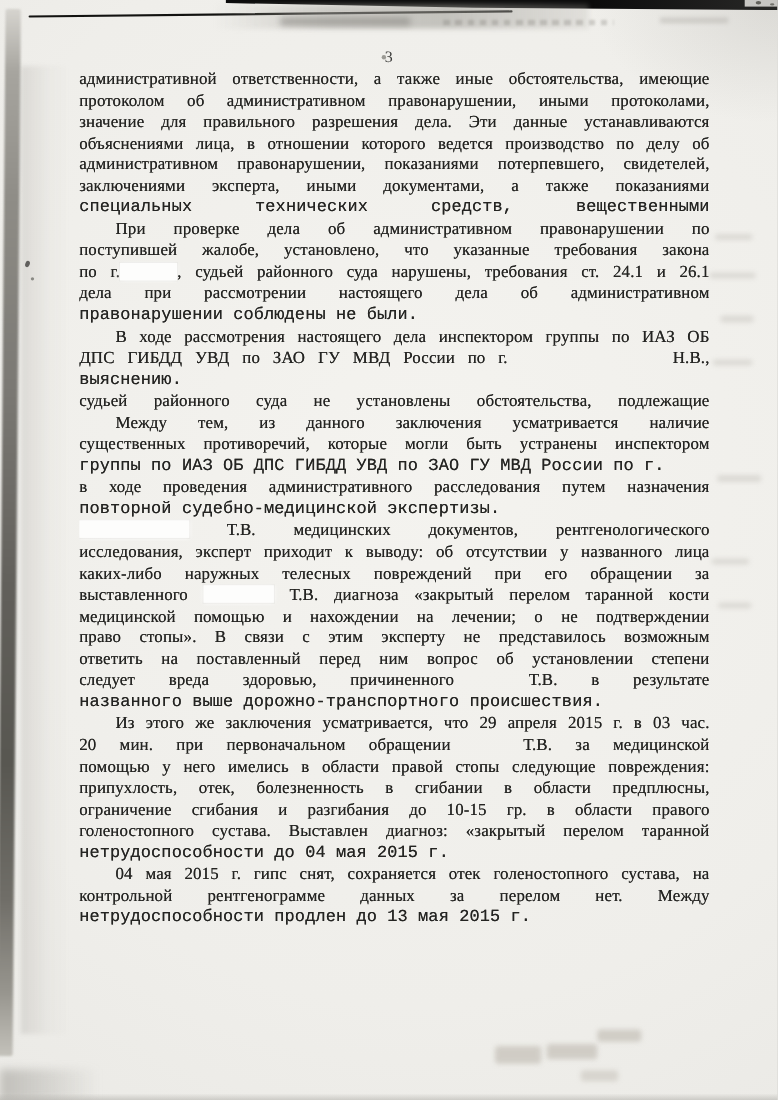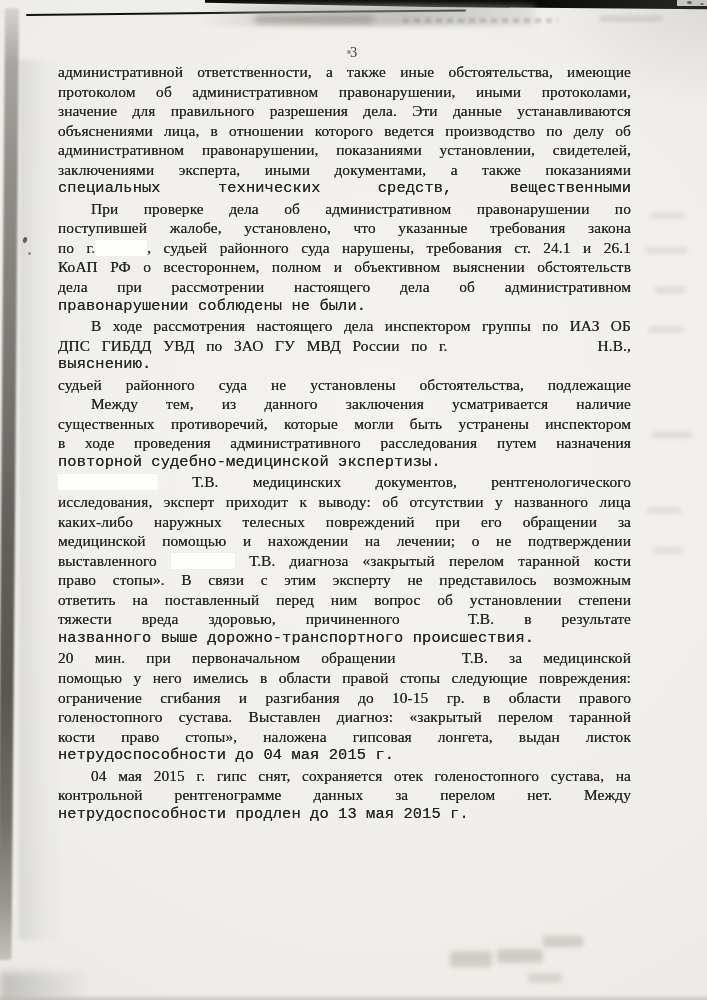--- a/index.html
+++ b/index.html
@@ -76,7 +76,7 @@
     text-align: center; font-size: 14.5px; color: #3c3c3a;
   }
   .textblock {
-    position: absolute; left: 58px; top: 62px; width: 573px;
+    position: absolute; left: 72px; top: 62px; width: 573px;
     font-size: 15.4px; line-height: 19.55px; color: #242422;
     text-shadow: 0 0 0.6px rgba(38,38,35,.85);
     letter-spacing: 0.1px;

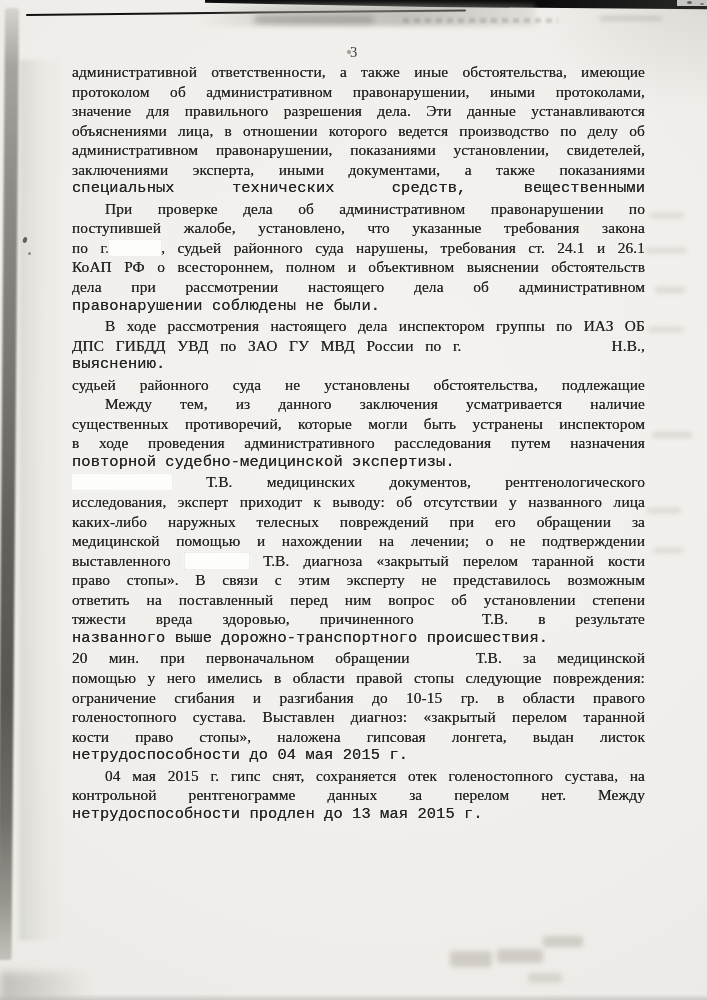--- a/index.html
+++ b/index.html
@@ -136,7 +136,7 @@
         <div class="line"><span>протоколом об административном правонарушении, иными протоколами,</span></div>
         <div class="line"><span>значение для правильного разрешения дела. Эти данные устанавливаются</span></div>
         <div class="line"><span>объяснениями лица, в отношении которого ведется производство по делу об</span></div>
-        <div class="line"><span>административном правонарушении, показаниями установлении, свидетелей,</span></div>
+        <div class="line"><span>административном правонарушении, показаниями потерпевшего, свидетелей,</span></div>
         <div class="line"><span>заключениями эксперта, иными документами, а также показаниями</span></div>
         <div class="line last"><span>специальных технических средств, вещественными доказательствами.</span></div>
       </div>

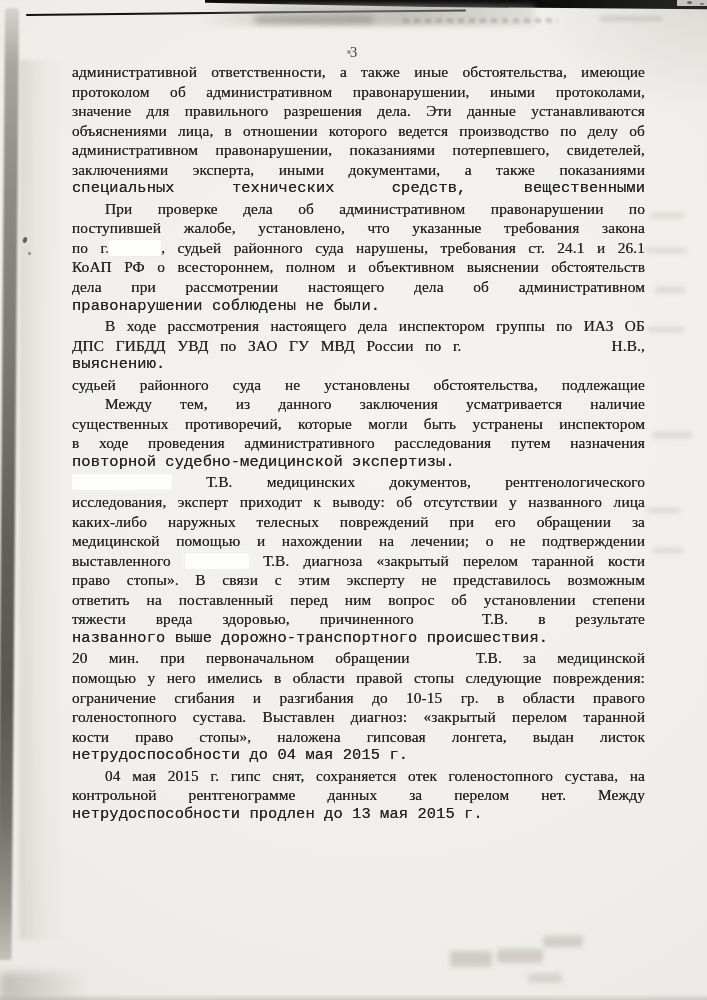--- a/index.html
+++ b/index.html
@@ -144,7 +144,6 @@
         <div class="line indent"><span>При проверке дела об административном правонарушении по</span></div>
         <div class="line"><span>поступившей жалобе, установлено, что указанные требования закона</span></div>
         <div class="line"><span>по г.</span><span class="redact" style="width: 52px;"></span><span>, судьей районного суда нарушены, требования ст. 24.1 и 26.1</span></div>
-        <div class="line"><span>КоАП РФ о всестороннем, полном и объективном выяснении обстоятельств</span></div>
         <div class="line"><span>дела при рассмотрении настоящего дела об административном</span></div>
         <div class="line last"><span>правонарушении соблюдены не были.</span></div>
       </div>

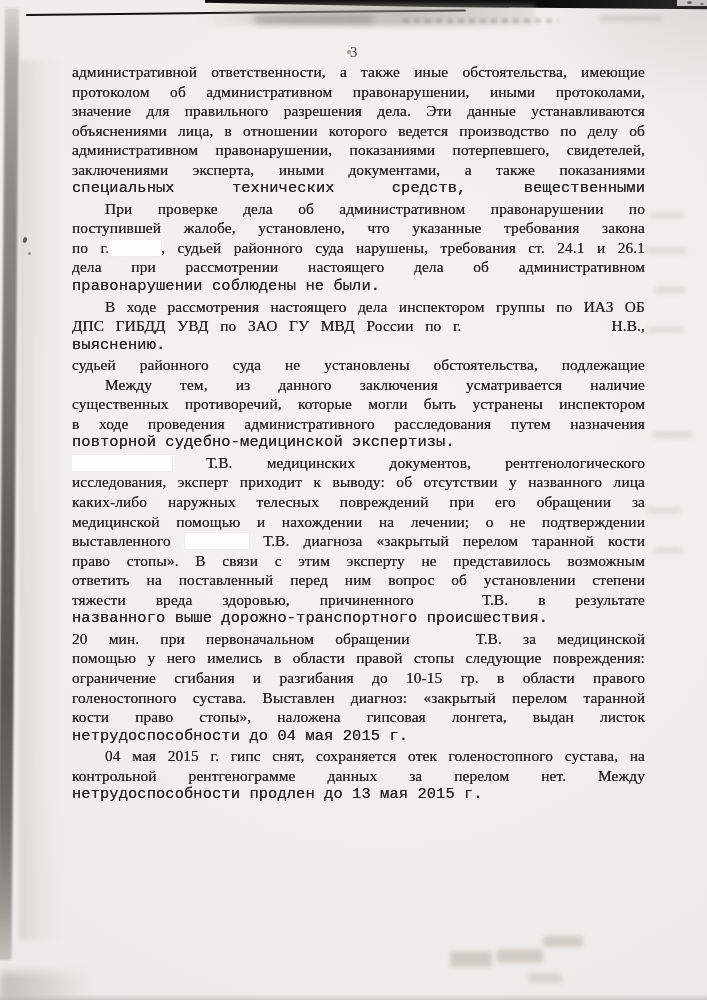--- a/index.html
+++ b/index.html
@@ -156,6 +156,7 @@
       <div class="para">
         <div class="line indent"><span>Между тем, из данного заключения усматривается наличие</span></div>
         <div class="line"><span>существенных противоречий, которые могли быть устранены инспектором</span></div>
+        <div class="line last"><span>группы по ИАЗ ОБ ДПС ГИБДД УВД по ЗАО ГУ МВД России по г.</span></div>
         <div class="line"><span>в ходе проведения административного расследования путем назначения</span></div>
         <div class="line last"><span>повторной судебно-медицинской экспертизы.</span></div>
       </div>

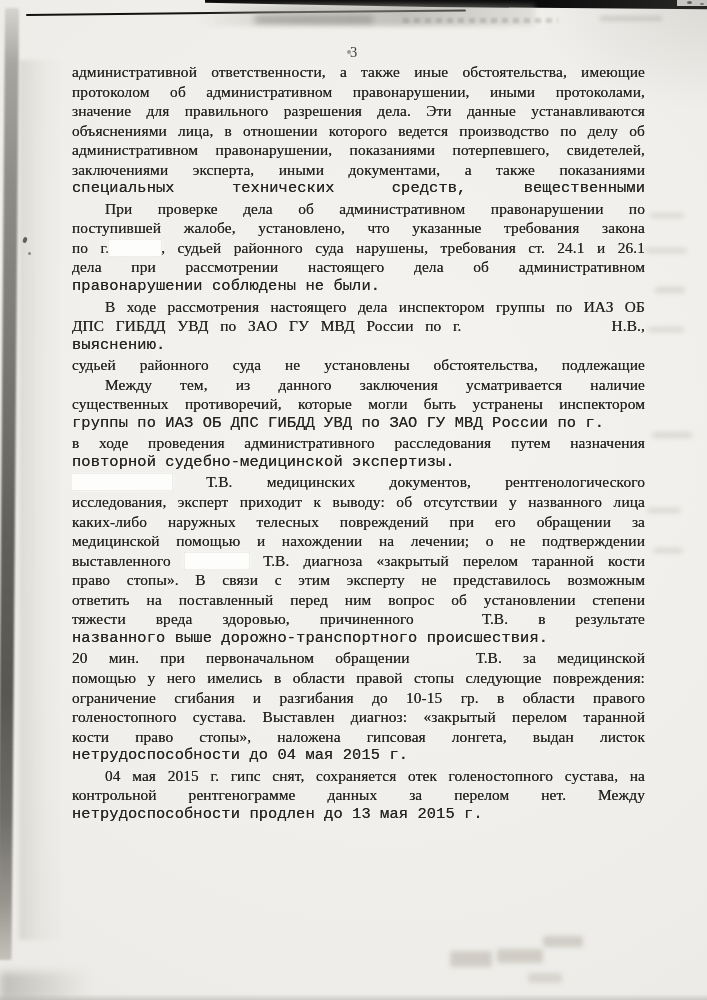--- a/index.html
+++ b/index.html
@@ -164,8 +164,8 @@
         <div class="line"><span class="redact" style="width: 100px;"></span><span> Т.В. медицинских документов, рентгенологического</span></div>
         <div class="line"><span>исследования, эксперт приходит к выводу: об отсутствии у названного лица</span></div>
         <div class="line"><span>каких-либо наружных телесных повреждений при его обращении за</span></div>
+        <div class="line"><span>выставленного </span><span class="redact" style="width: 64px;"></span><span> Т.В. диагноза «закрытый перелом таранной кости</span></div>
         <div class="line"><span>медицинской помощью и нахождении на лечении; о не подтверждении</span></div>
-        <div class="line"><span>выставленного </span><span class="redact" style="width: 64px;"></span><span> Т.В. диагноза «закрытый перелом таранной кости</span></div>
         <div class="line"><span>право стопы». В связи с этим эксперту не представилось возможным</span></div>
         <div class="line"><span>ответить на поставленный перед ним вопрос об установлении степени</span></div>
         <div class="line"><span>тяжести вреда здоровью, причиненного</span><span class="gap" style="width: 68px;"></span><span>Т.В. в результате</span></div>

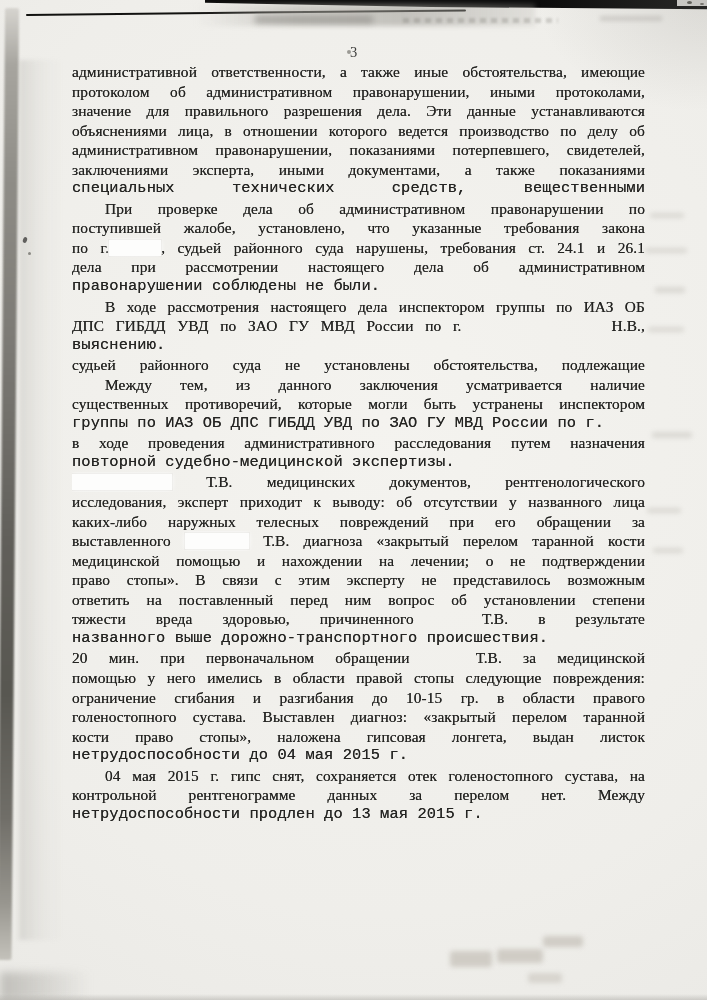--- a/index.html
+++ b/index.html
@@ -168,7 +168,7 @@
         <div class="line"><span>медицинской помощью и нахождении на лечении; о не подтверждении</span></div>
         <div class="line"><span>право стопы». В связи с этим эксперту не представилось возможным</span></div>
         <div class="line"><span>ответить на поставленный перед ним вопрос об установлении степени</span></div>
-        <div class="line"><span>тяжести вреда здоровью, причиненного</span><span class="gap" style="width: 68px;"></span><span>Т.В. в результате</span></div>
+        <div class="line"><span>следует вреда здоровью, причиненного</span><span class="gap" style="width: 68px;"></span><span>Т.В. в результате</span></div>
         <div class="line last"><span>названного выше дорожно-транспортного происшествия.</span></div>
       </div>
       <div class="para">

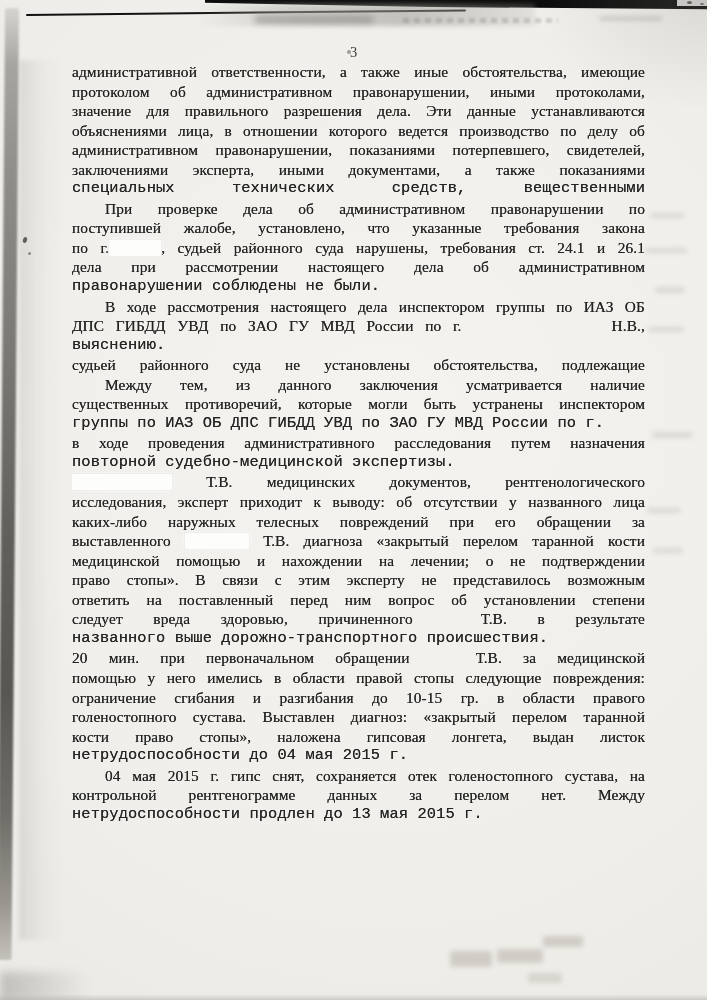--- a/index.html
+++ b/index.html
@@ -172,6 +172,7 @@
         <div class="line last"><span>названного выше дорожно-транспортного происшествия.</span></div>
       </div>
       <div class="para">
+        <div class="line indent"><span>Из этого же заключения усматривается, что 29 апреля 2015 г. в 03 час.</span></div>
         <div class="line"><span>20 мин. при первоначальном обращении</span><span class="gap" style="width: 66px;"></span><span>Т.В. за медицинской</span></div>
         <div class="line"><span>помощью у него имелись в области правой стопы следующие повреждения:</span></div>
         <div class="line"><span>ограничение сгибания и разгибания до 10-15 гр. в области правого</span></div>

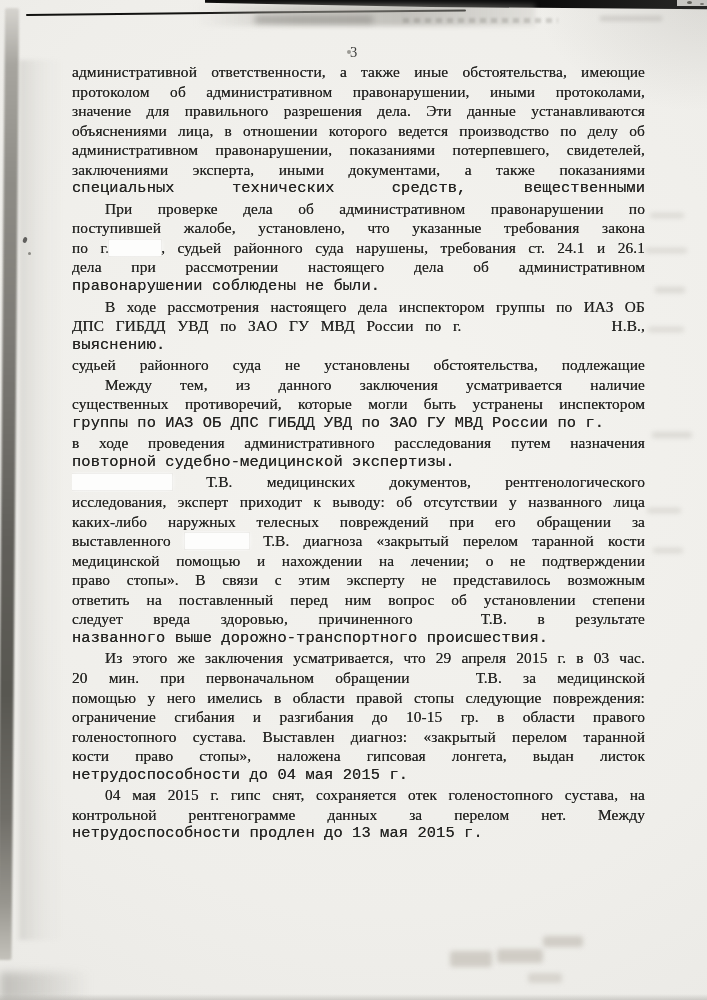--- a/index.html
+++ b/index.html
@@ -175,6 +175,7 @@
         <div class="line indent"><span>Из этого же заключения усматривается, что 29 апреля 2015 г. в 03 час.</span></div>
         <div class="line"><span>20 мин. при первоначальном обращении</span><span class="gap" style="width: 66px;"></span><span>Т.В. за медицинской</span></div>
         <div class="line"><span>помощью у него имелись в области правой стопы следующие повреждения:</span></div>
+        <div class="line"><span>припухлость, отек, болезненность в сгибании в области предплюсны,</span></div>
         <div class="line"><span>ограничение сгибания и разгибания до 10-15 гр. в области правого</span></div>
         <div class="line"><span>голеностопного сустава. Выставлен диагноз: «закрытый перелом таранной</span></div>
         <div class="line"><span>кости право стопы», наложена гипсовая лонгета, выдан листок</span></div>

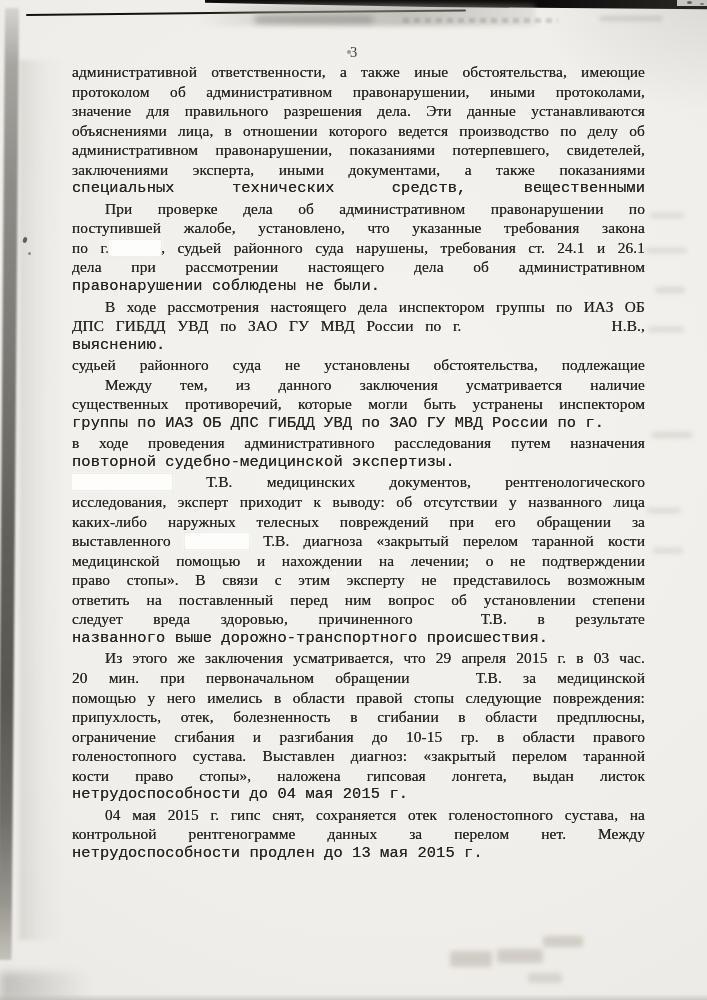--- a/index.html
+++ b/index.html
@@ -178,7 +178,6 @@
         <div class="line"><span>припухлость, отек, болезненность в сгибании в области предплюсны,</span></div>
         <div class="line"><span>ограничение сгибания и разгибания до 10-15 гр. в области правого</span></div>
         <div class="line"><span>голеностопного сустава. Выставлен диагноз: «закрытый перелом таранной</span></div>
-        <div class="line"><span>кости право стопы», наложена гипсовая лонгета, выдан листок</span></div>
         <div class="line last"><span>нетрудоспособности до 04 мая 2015 г.</span></div>
       </div>
       <div class="para">

